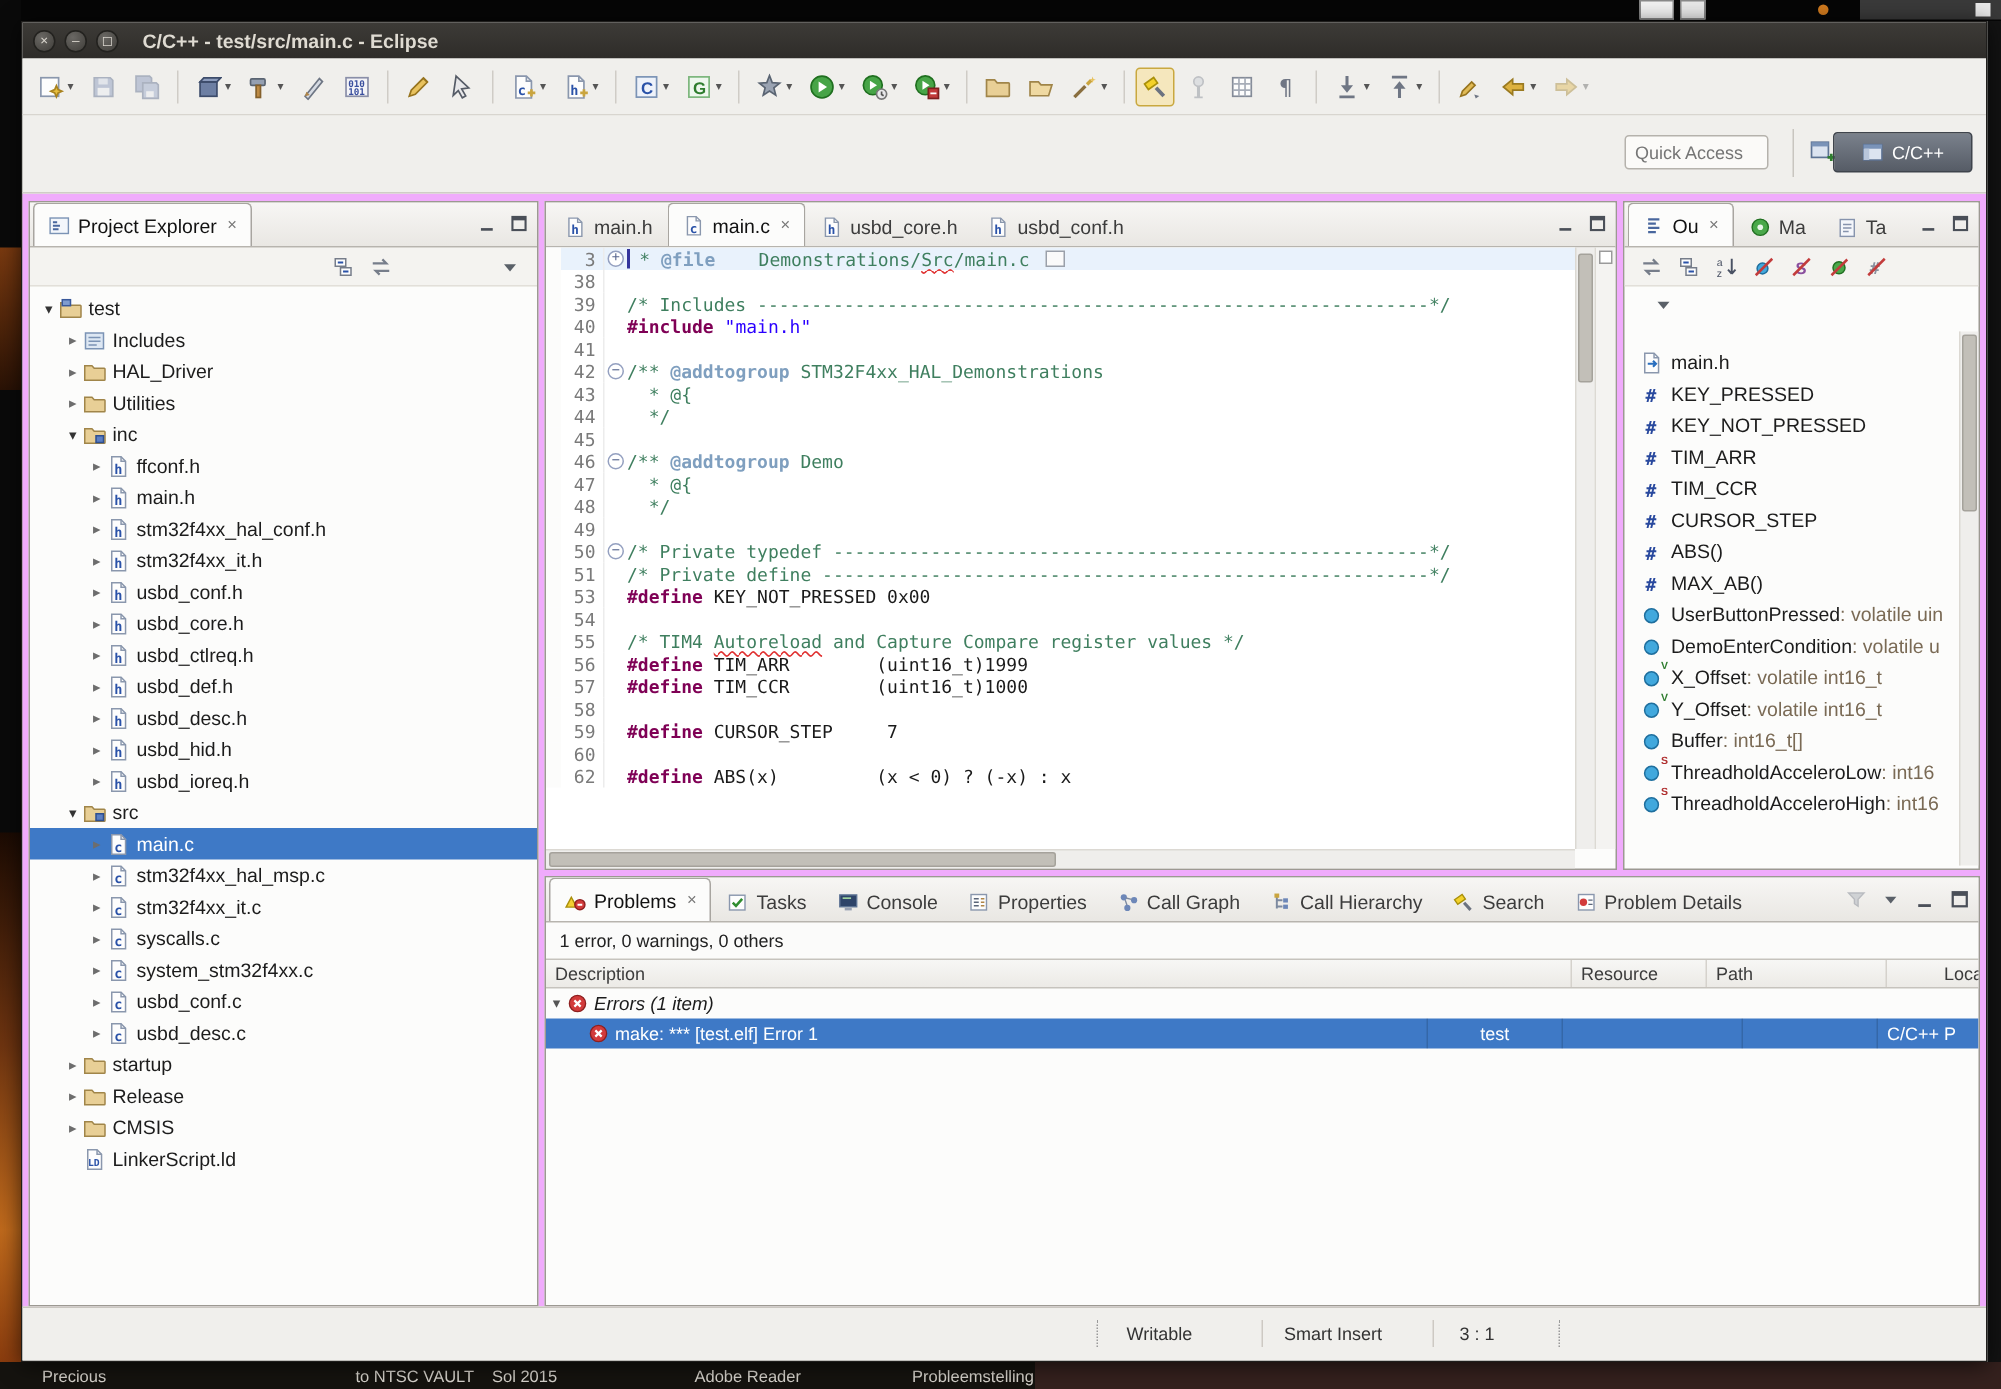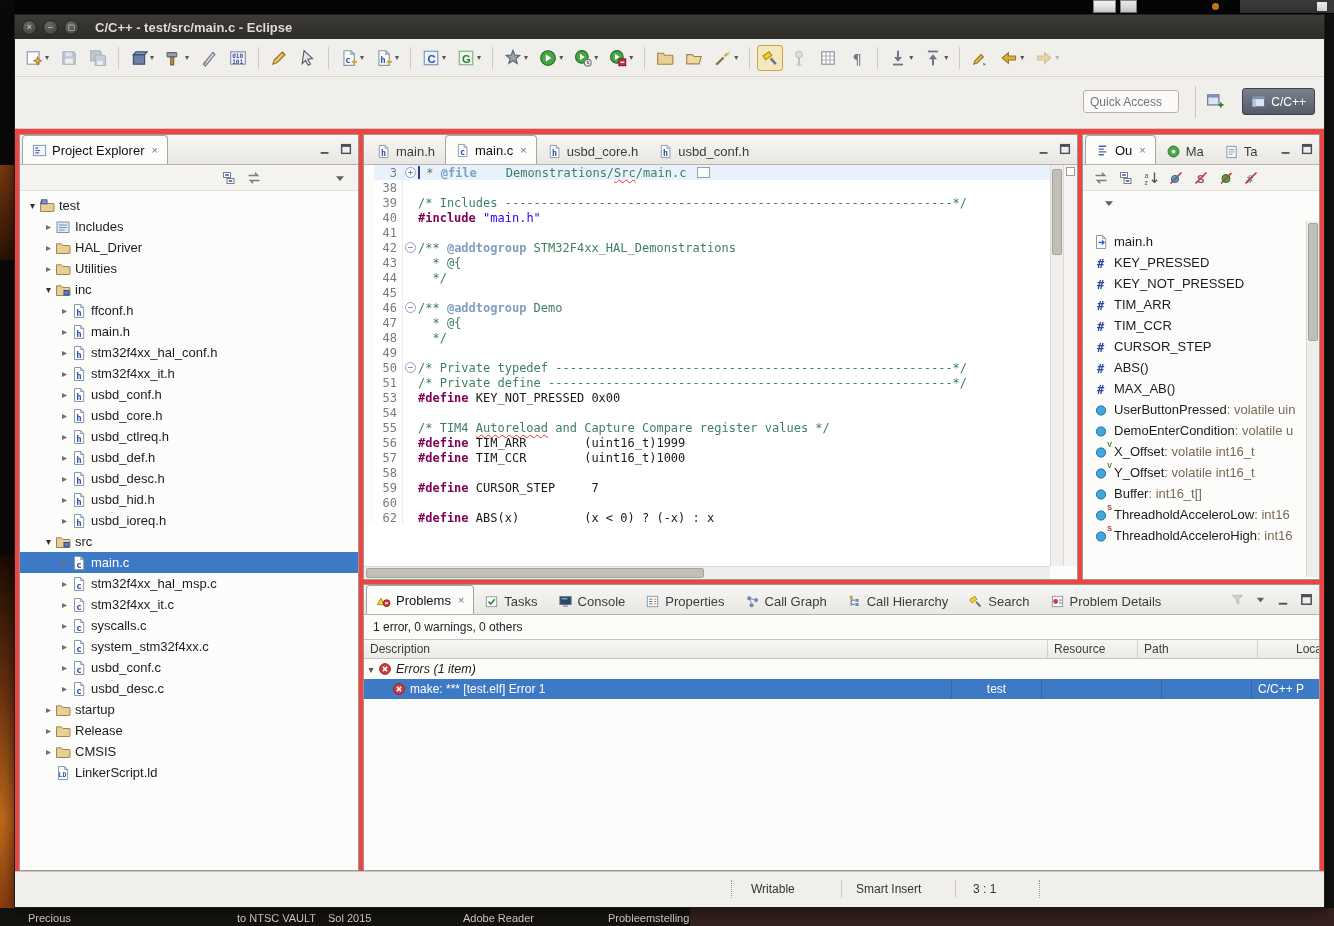--- a/index.html
+++ b/index.html
@@ -45,7 +45,7 @@
   .persp-sep{position:absolute;right:128px;top:9px;width:1px;height:32px;background:#c8c5bf;}
   .persp-open{position:absolute;right:98px;top:14px;width:22px;height:22px;background:none;border:none;}
   .persp-open svg{width:18px;height:18px;}
-  .persp-active{position:absolute;right:9px;top:11px;height:27px;display:flex;align-items:center;gap:5px;padding:0 8px;
+  .persp-active{position:absolute;right:9px;top:11px;height:27px;display:flex;align-items:center;gap:5px;padding:0 18px;
                 background:linear-gradient(#7a818c,#565c66);border:1px solid #3f444c;border-radius:3px;color:#fff;font-size:12px;}
   .persp-active svg{width:15px;height:15px;}
   

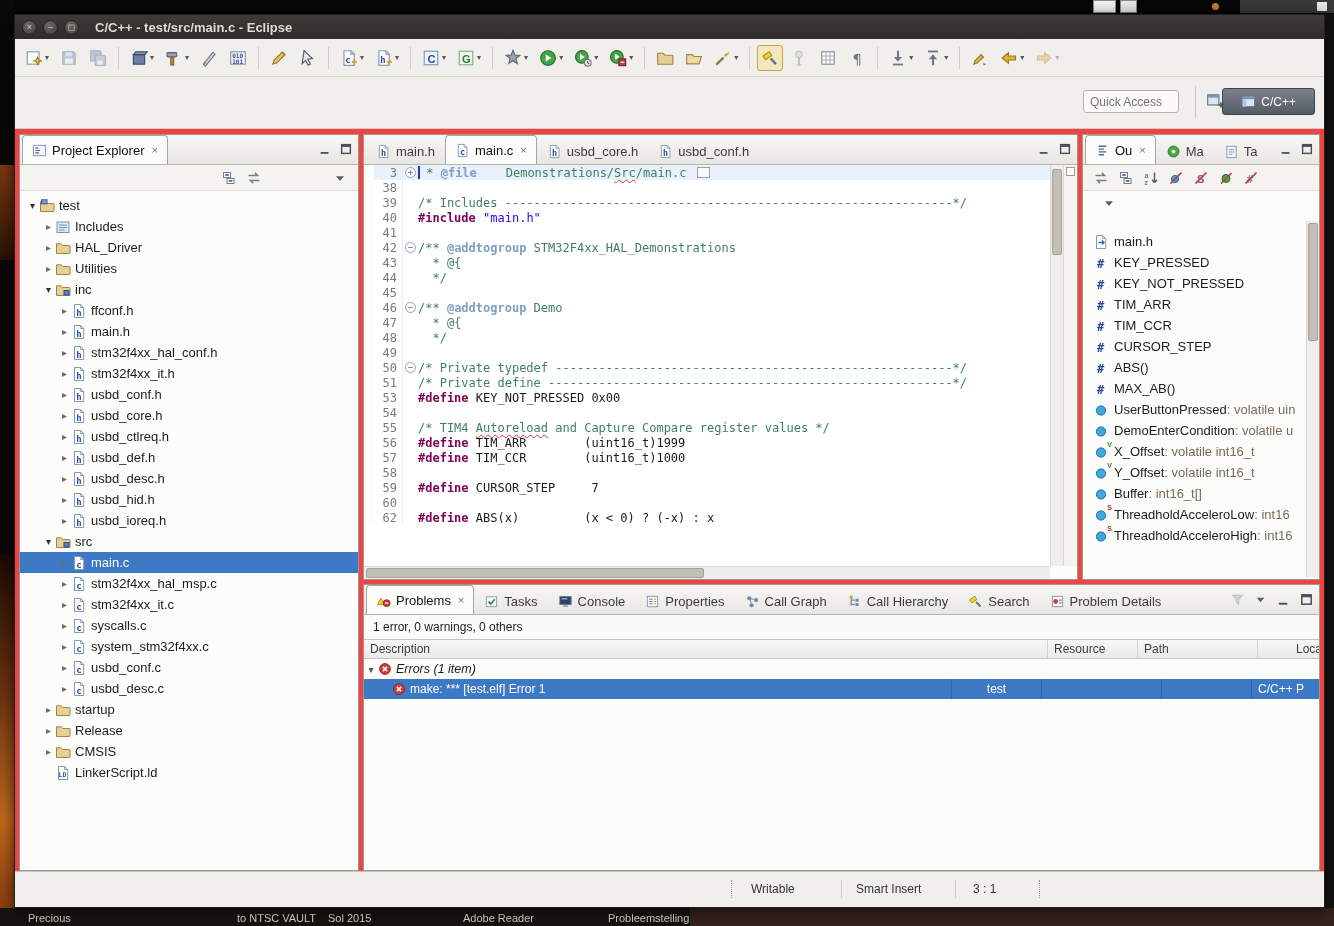--- a/index.html
+++ b/index.html
@@ -49,7 +49,7 @@
                 background:linear-gradient(#7a818c,#565c66);border:1px solid #3f444c;border-radius:3px;color:#fff;font-size:12px;}
   .persp-active svg{width:15px;height:15px;}
   
-  .main{flex:1;display:flex;gap:4px;padding:5px 4px 0;background:#ef4444;min-height:0;justify-content:space-between;}
+  .main{flex:1;display:flex;gap:4px;padding:5px 4px 0;background:#f0abfc;min-height:0;justify-content:space-between;}
   .panel{background:#fcfcfb;border:1px solid #9c9992;position:relative;overflow:hidden;}
   .explorer{width:340px;flex:none;}
   .right-col{flex:1;display:flex;flex-direction:column;gap:4px;min-width:0;}

